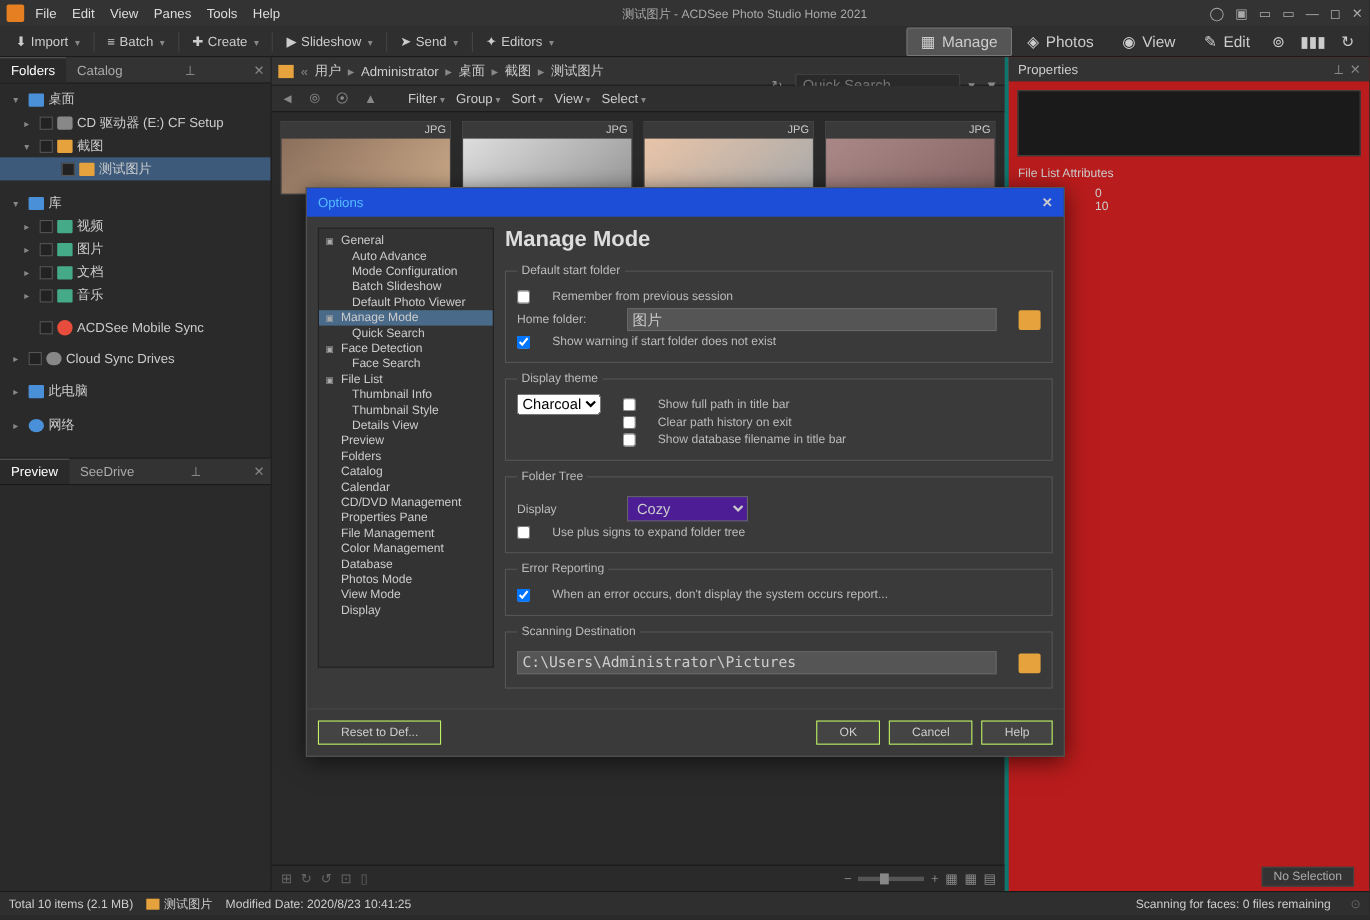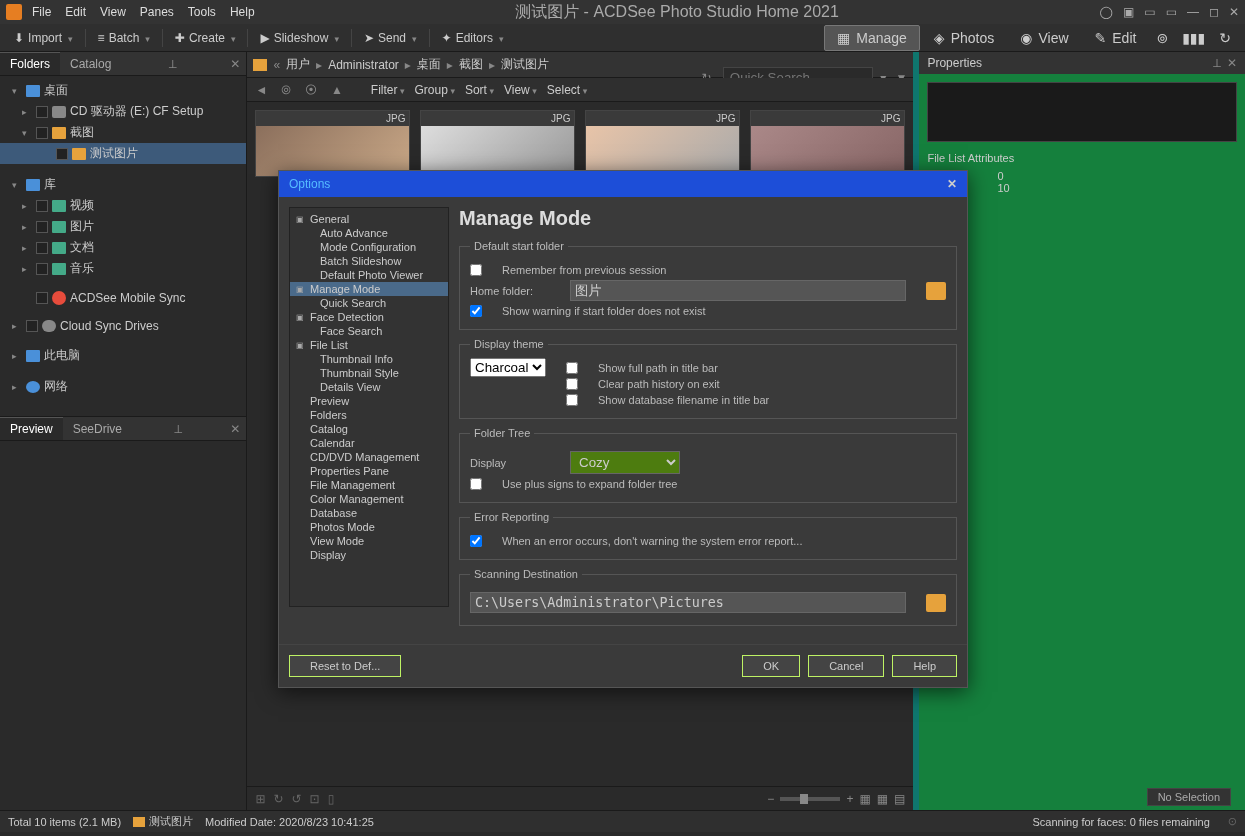--- a/index.html
+++ b/index.html
@@ -7,7 +7,7 @@
 .titlebar { height: 24px; background: #333; display: flex; align-items: center; padding: 0 6px; }
 .titlebar .app-icon { width: 16px; height: 16px; background: #e67e22; border-radius: 2px; margin-right: 10px; }
 .titlebar .menus { display: flex; gap: 14px; color: #ddd; }
-.titlebar .title { flex: 1; text-align: center; color: #aaa; font-size: 16px; }
+.titlebar .title { flex: 1; text-align: center; color: #aaa; font-size: 11px; }
 .titlebar .win-controls { display: flex; gap: 10px; color: #aaa; align-items: center; }
 .titlebar .win-controls span { cursor: pointer; }
 .toolbar { height: 28px; background: #2f2f2f; border-bottom: 1px solid #1a1a1a; display: flex; align-items: center; padding: 0 8px; gap: 4px; }

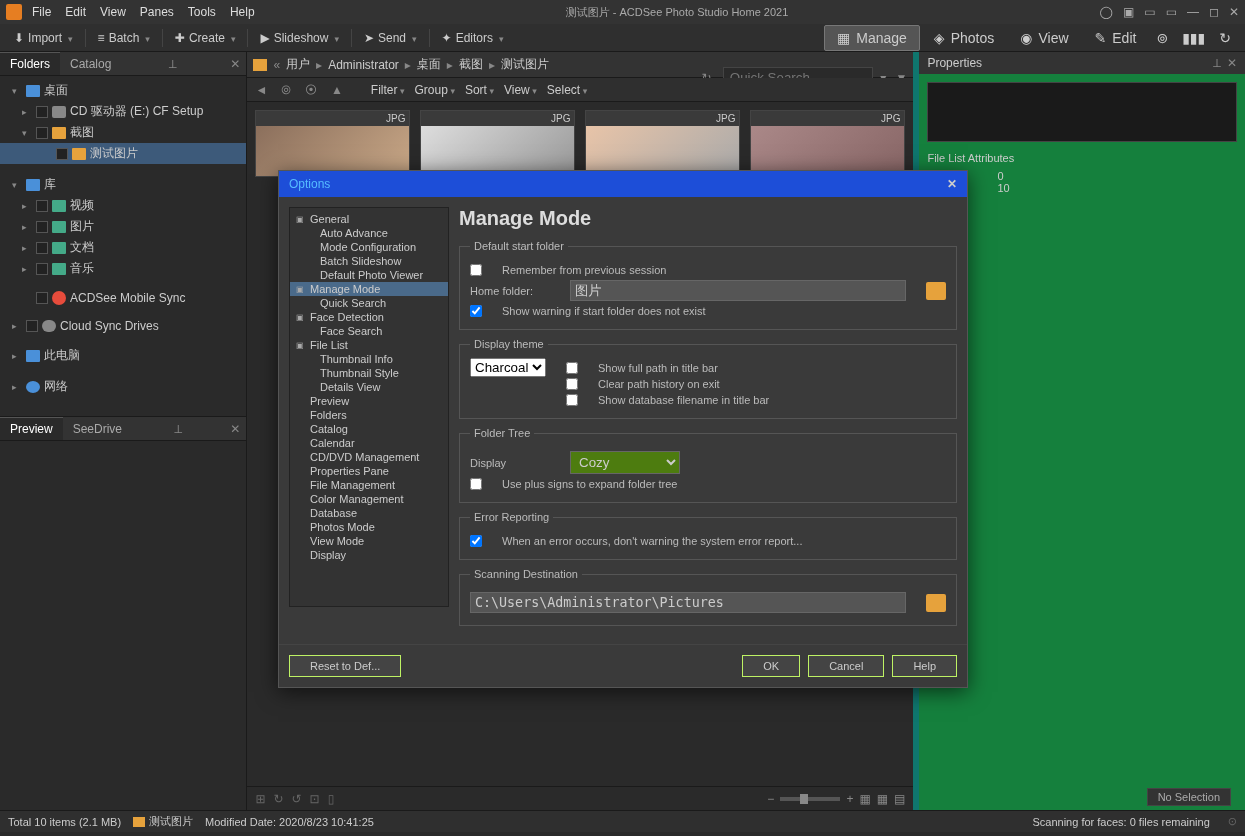--- a/index.html
+++ b/index.html
@@ -51,7 +51,7 @@
 .thumb { width: 155px; background: #333; border: 1px solid #444; }
 .thumb .tbar { display: flex; justify-content: flex-end; padding: 2px 4px; font-size: 10px; color: #ccc; background: #3a3a3a; }
 .thumb .timg { height: 50px; background: linear-gradient(135deg, #8b6f5c, #c9a887); }
-.right-panel { width: 335px; background: #15803d; border-left: 6px solid #0f766e; }
+.right-panel { width: 335px; background: #b91c1c; border-left: 4px solid #0f766e; }
 .right-panel .rheader { background: #333; padding: 4px 8px; display: flex; align-items: center; }
 .right-panel .rheader .pin { margin-left: auto; color: #888; }
 .right-panel .rbody { padding: 8px; font-family: monospace; font-size: 11px; }

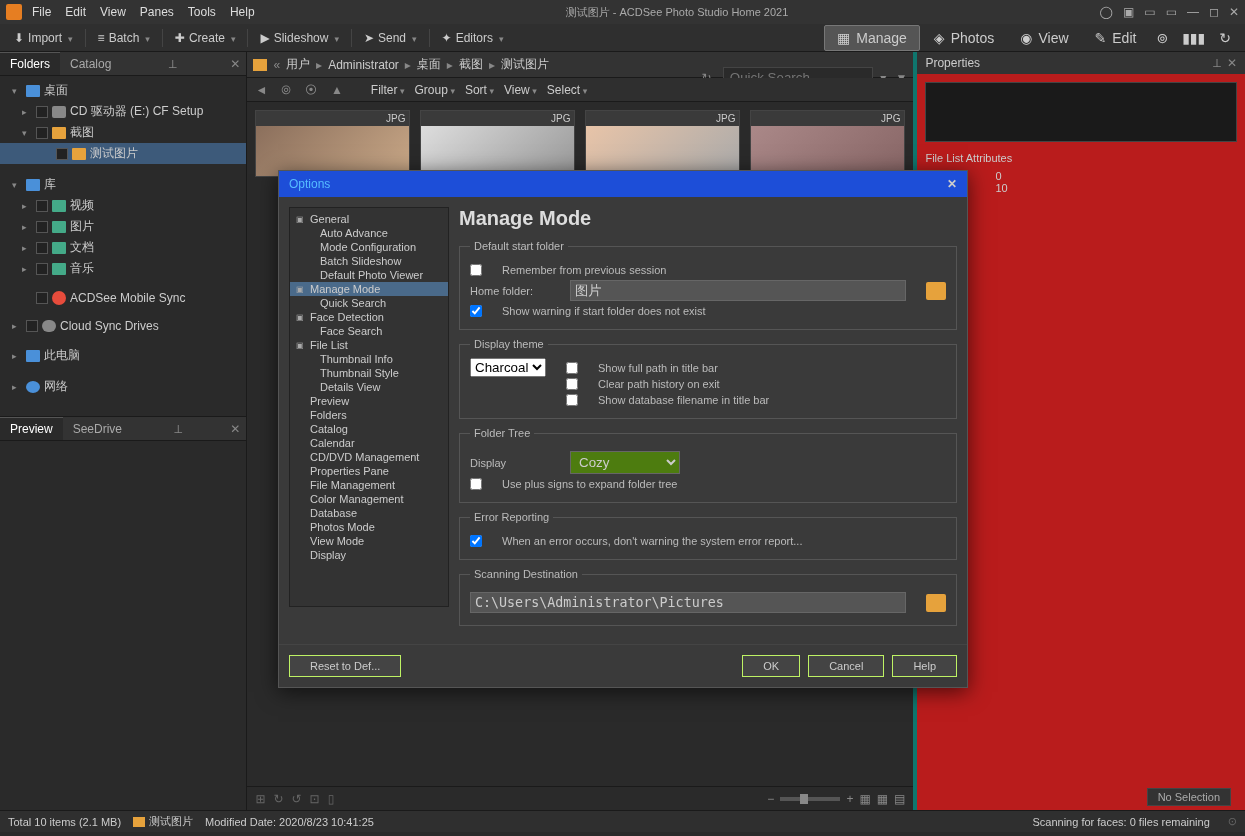--- a/index.html
+++ b/index.html
@@ -87,7 +87,7 @@
 .frow { display: flex; align-items: center; gap: 20px; margin: 4px 0; }
 .frow input[type=checkbox] { width: 12px; height: 12px; }
 .frow input[type=text] { background: #555; border: 1px solid #666; color: #ccc; padding: 2px 4px; flex: 1; font-family: monospace; }
-.frow select { background: #4d7c0f; border: 1px solid #666; color: #ccc; padding: 2px 4px; width: 110px; }
+.frow select { background: #4c1d95; border: 1px solid #666; color: #ccc; padding: 2px 4px; width: 110px; }
 .frow .browse { width: 20px; height: 18px; background: #e6a23c; border-radius: 2px; cursor: pointer; }
 .frow label { min-width: 80px; }
 .dialog-footer { display: flex; padding: 10px; gap: 8px; border-top: 1px solid #444; }

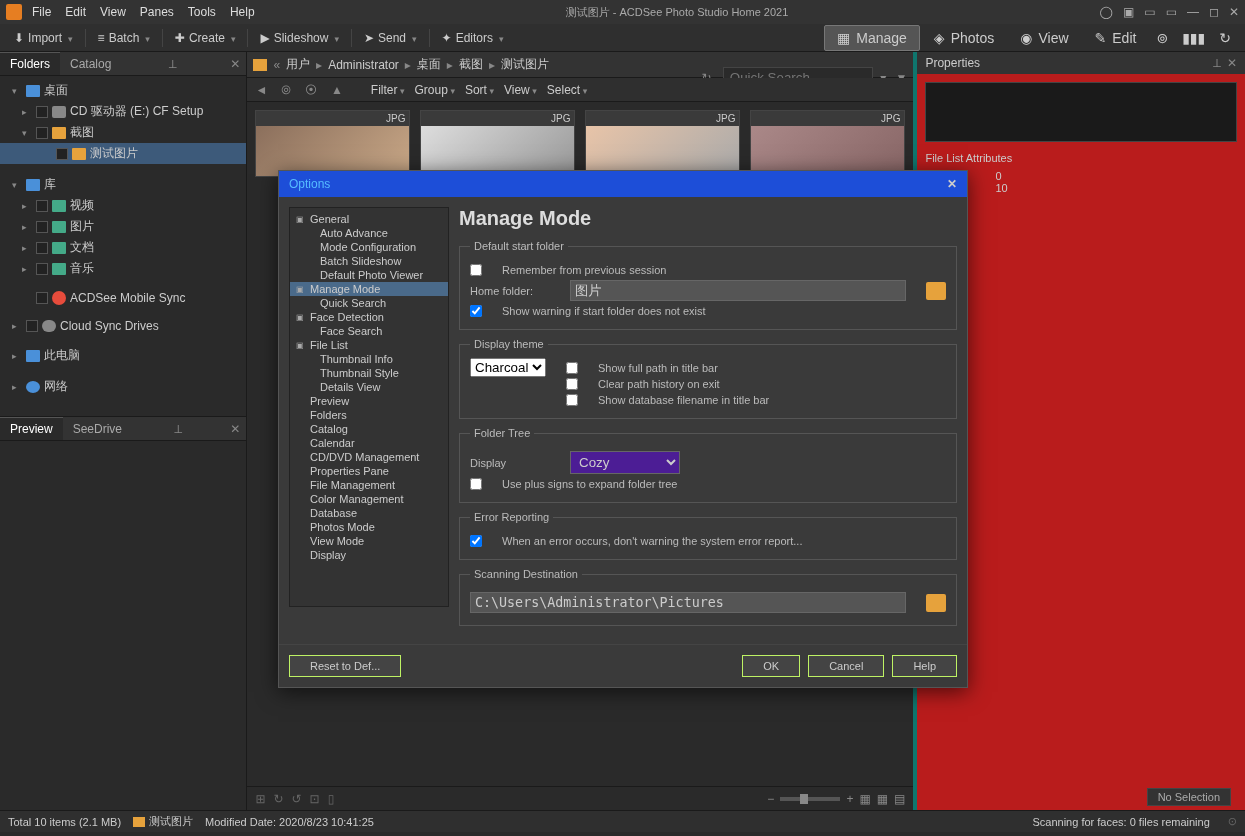--- a/index.html
+++ b/index.html
@@ -497,7 +497,7 @@
         <legend>Error Reporting</legend>
         <div class="frow">
             <input type="checkbox" checked="" style="">
-            <span>When an error occurs, don't warning the system error report...</span>
+            <span>When an error occurs, don't display the system occurs report...</span>
           </div>
       </fieldset>
       <fieldset>

